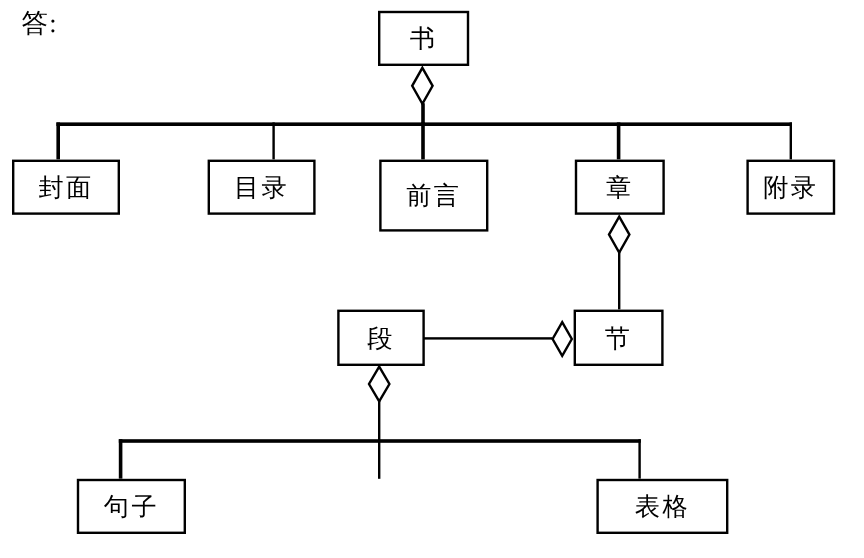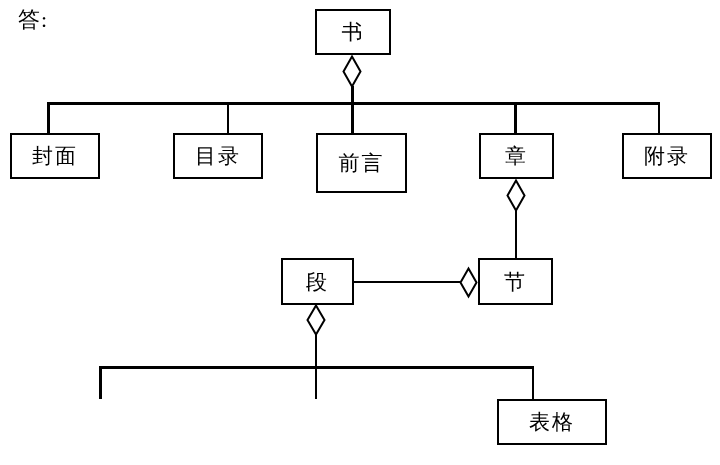--- a/index.html
+++ b/index.html
@@ -77,7 +77,7 @@
   <div class="node" style="left:173px; top:133px; width:90px; height:46px;">目录</div>
   <div class="node" style="left:316px; top:133px; width:91px; height:60px;">前言</div>
   <div class="node" style="left:479px; top:133px; width:75px; height:46px;">章</div>
-  <div class="node" style="left:622px; top:133px; width:90px; height:46px;">附录</div>
+  <div class="node" style="left:622px; top:133px; width:74px; height:46px;">附录</div>
 
   <svg class="diamond" style="left:506px; top:179px;" width="20" height="33" viewBox="0 0 20 33">
     <polygon points="10,1.5 18.5,16.5 10,31.5 1.5,16.5"></polygon>

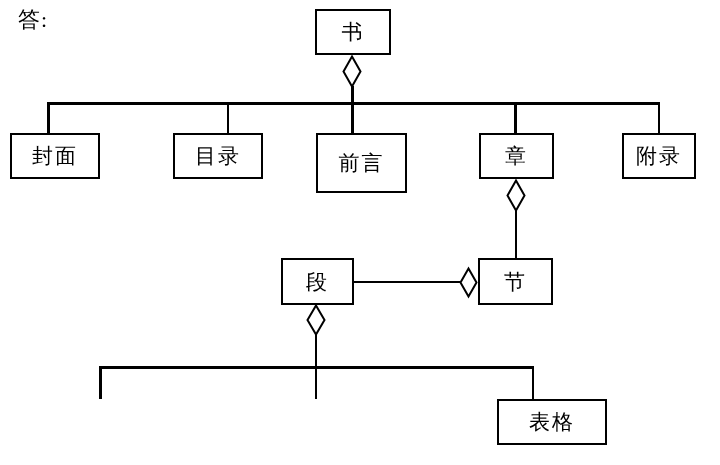--- a/index.html
+++ b/index.html
@@ -105,6 +105,7 @@
   <div class="line" style="left:99px;    top:366px; width:2.5px; height:33px;"></div>
   <div class="line" style="left:531.5px; top:366px; width:2.5px; height:33px;"></div>
 
+  <div class="node" style="left:64px;  top:399px; width:91px;  height:46px;">句子</div>
   <div class="node" style="left:497px; top:399px; width:110px; height:46px;">表格</div>
 
 </div>

